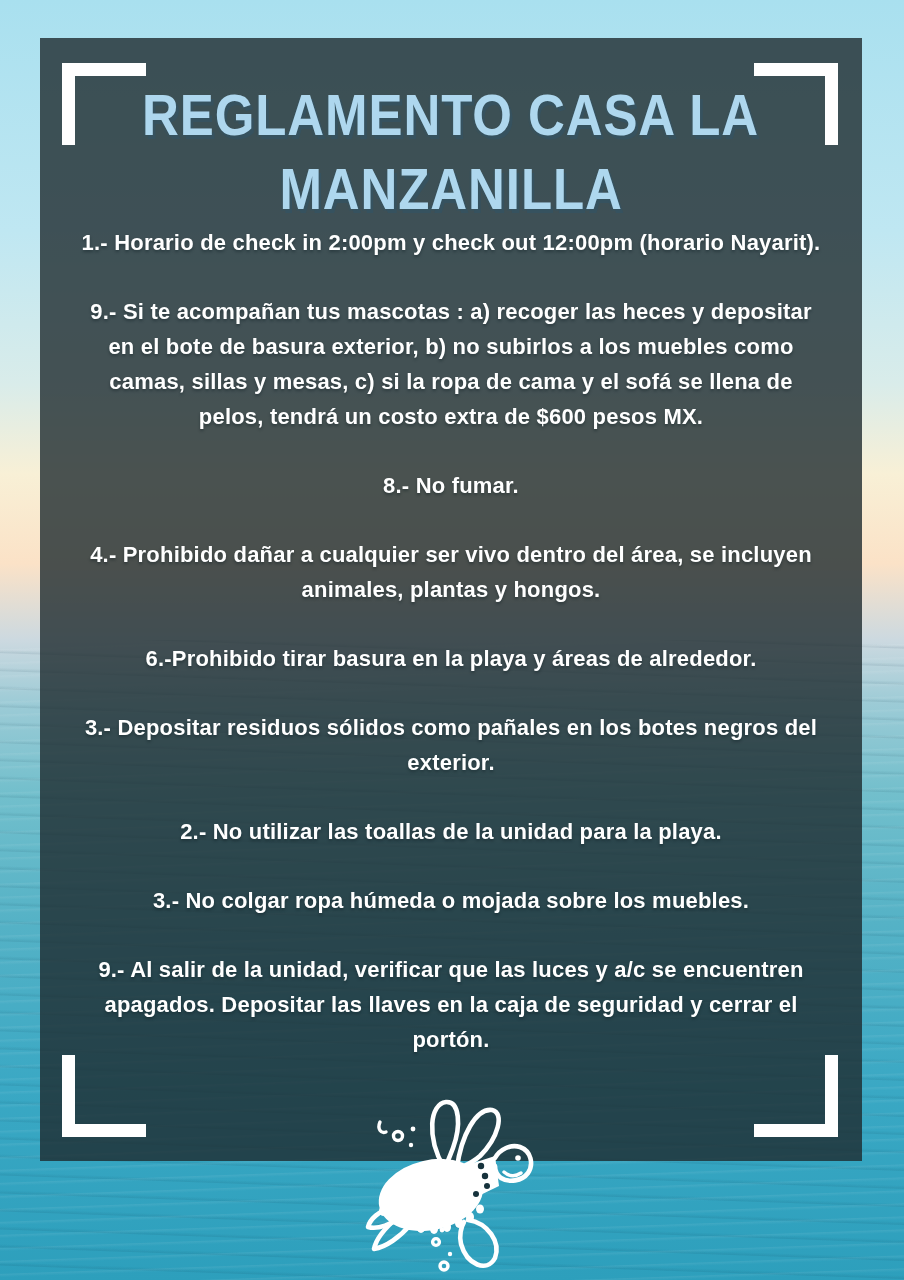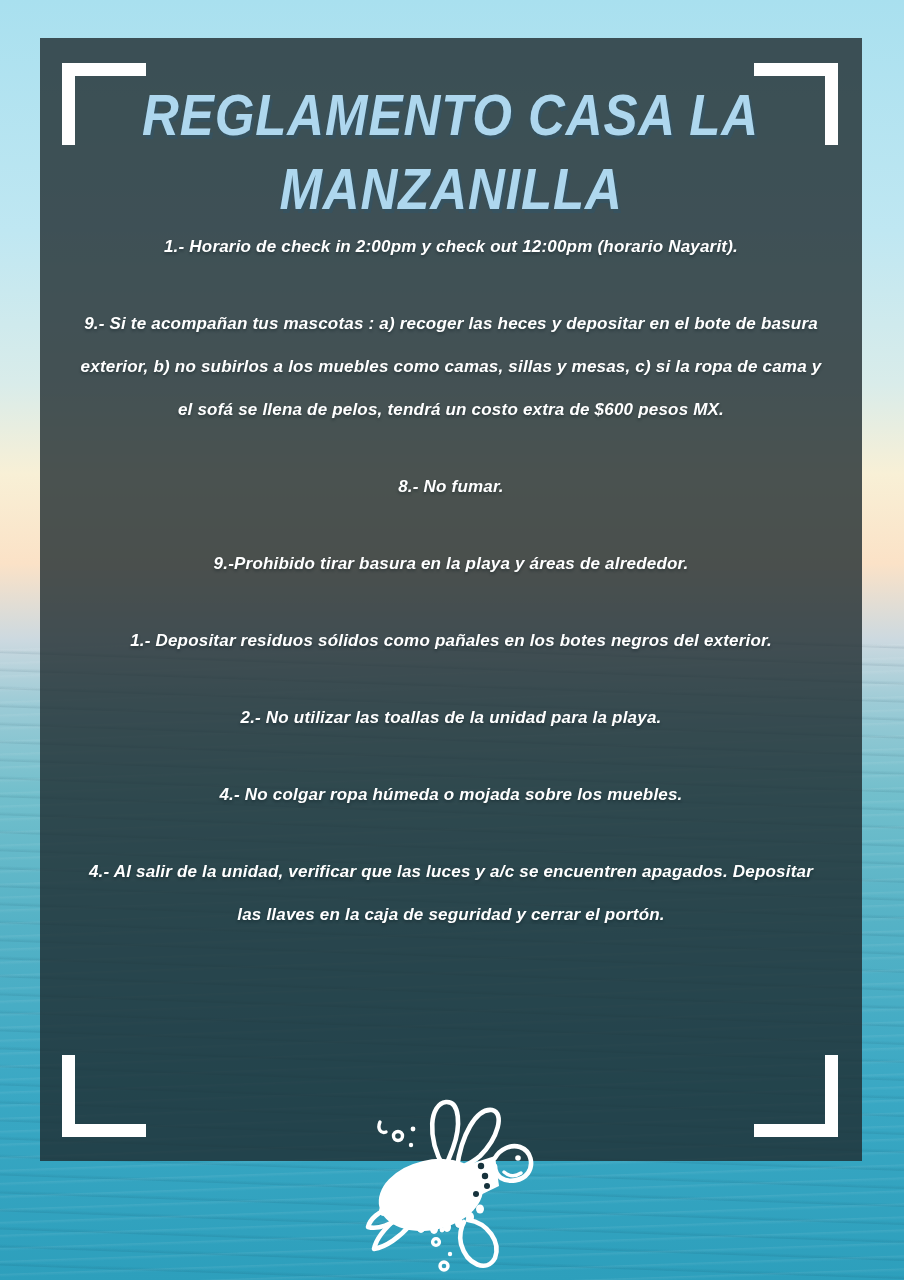--- a/index.html
+++ b/index.html
@@ -40,7 +40,6 @@
   .panel{
     position:absolute;left:40px;top:38px;width:822px;height:1123px;
     background:rgba(30,42,46,0.80);
-    font-style:italic;
   }
   
   .bk{position:absolute;width:71px;height:69px;}

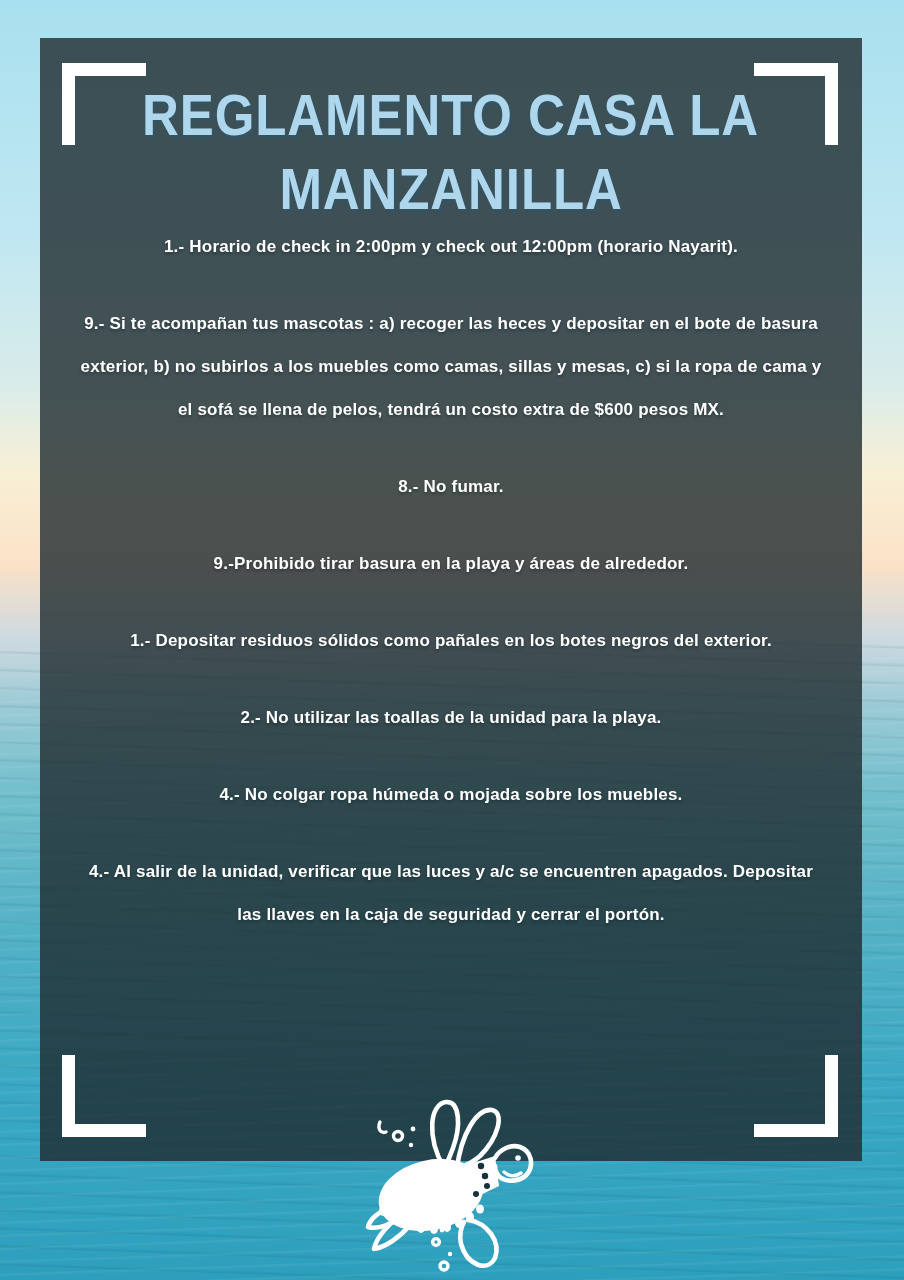--- a/index.html
+++ b/index.html
@@ -65,7 +65,7 @@
   }
   .rule{
     margin:0 0 34px 0;
-    font-size:17px;line-height:43px;font-weight:700;letter-spacing:0.2px;
+    font-size:22px;line-height:35px;font-weight:700;letter-spacing:0.2px;
     text-shadow:0 2px 3px rgba(10,25,30,0.40);
   }
   

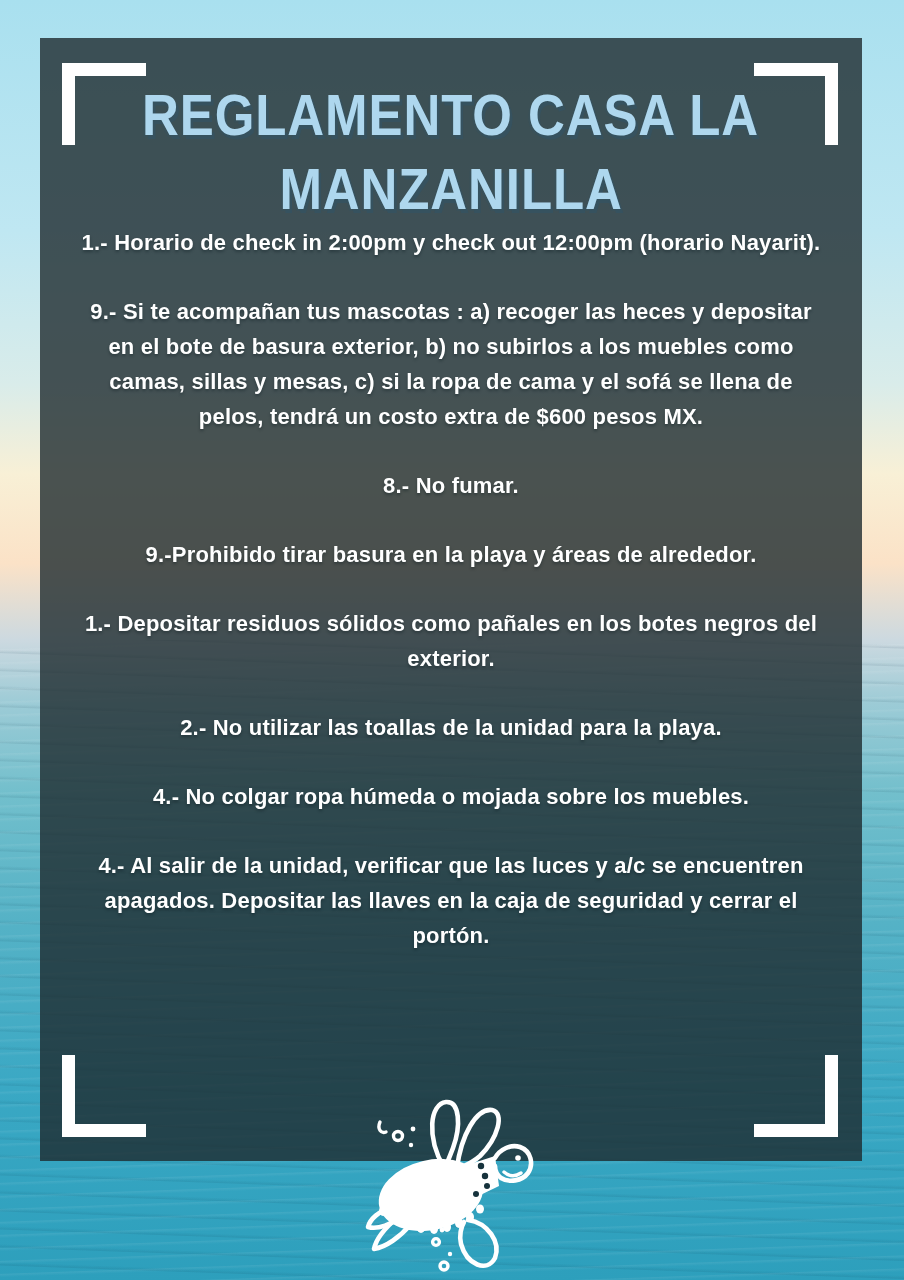--- a/index.html
+++ b/index.html
@@ -97,6 +97,7 @@
     <p class="rule">1.- Horario de check in 2:00pm y check out 12:00pm (horario Nayarit).</p>
     <p class="rule">9.- Si te acompañan tus mascotas : a) recoger las heces y depositar en el bote de basura exterior, b) no subirlos a los muebles como camas, sillas y mesas, c) si la ropa de cama y el sofá se llena de pelos, tendrá un costo extra de $600 pesos MX.</p>
     <p class="rule">8.- No fumar.</p>
+    <p class="rule">4.- Prohibido dañar a cualquier ser vivo dentro del área, se incluyen animales, plantas y hongos.</p>
     <p class="rule">9.-Prohibido tirar basura en la playa y áreas de alrededor.</p>
     <p class="rule">1.- Depositar residuos sólidos como pañales en los botes negros del exterior.</p>
     <p class="rule">2.- No utilizar las toallas de la unidad para la playa.</p>

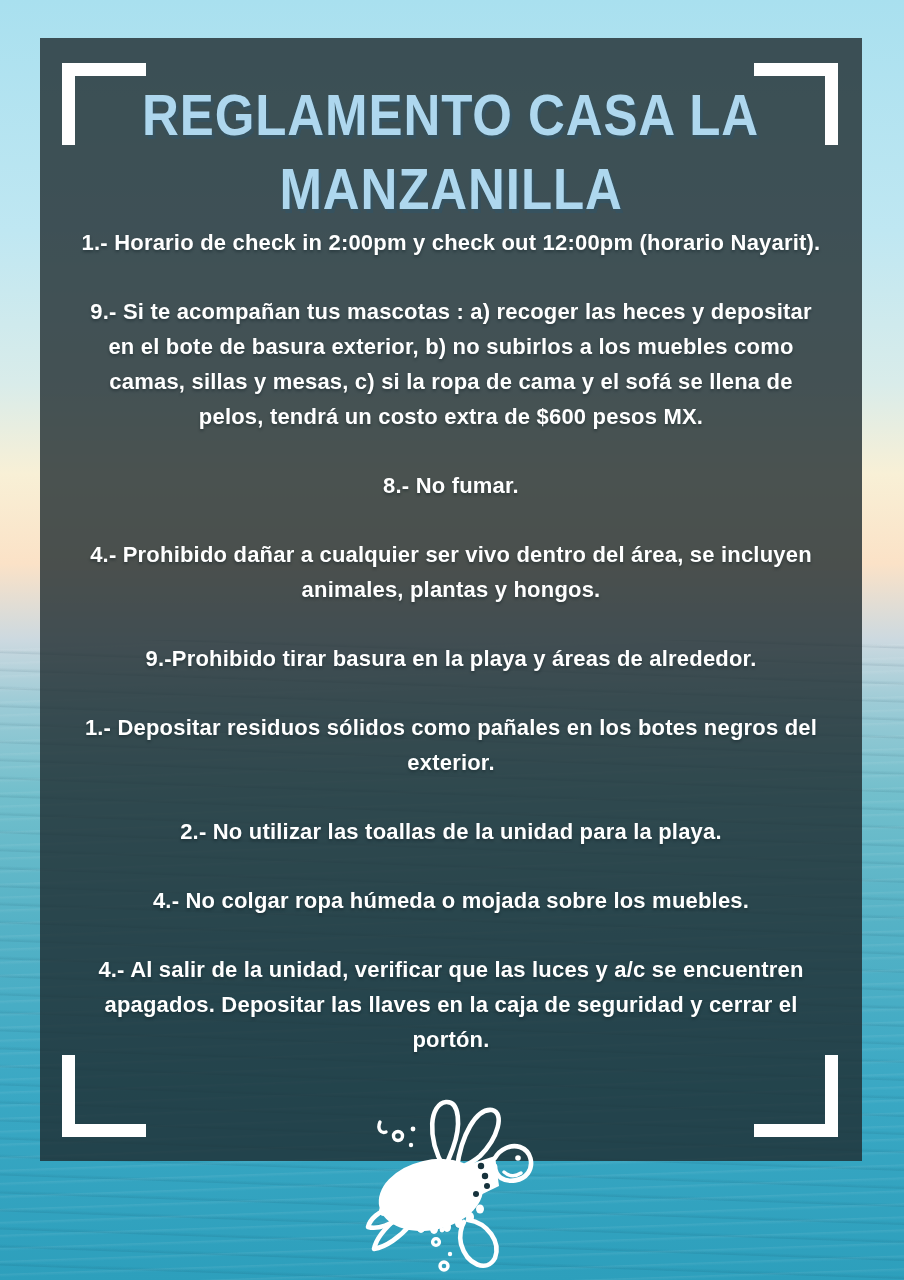--- a/index.html
+++ b/index.html
@@ -98,7 +98,7 @@
     <p class="rule">9.- Si te acompañan tus mascotas : a) recoger las heces y depositar en el bote de basura exterior, b) no subirlos a los muebles como camas, sillas y mesas, c) si la ropa de cama y el sofá se llena de pelos, tendrá un costo extra de $600 pesos MX.</p>
     <p class="rule">8.- No fumar.</p>
     <p class="rule">4.- Prohibido dañar a cualquier ser vivo dentro del área, se incluyen animales, plantas y hongos.</p>
-    <p class="rule">9.-Prohibido tirar basura en la playa y áreas de alrededor.</p>
+    <p class="rule">6.-Prohibido tirar basura en la playa y áreas de alrededor.</p>
     <p class="rule">1.- Depositar residuos sólidos como pañales en los botes negros del exterior.</p>
     <p class="rule">2.- No utilizar las toallas de la unidad para la playa.</p>
     <p class="rule">4.- No colgar ropa húmeda o mojada sobre los muebles.</p>

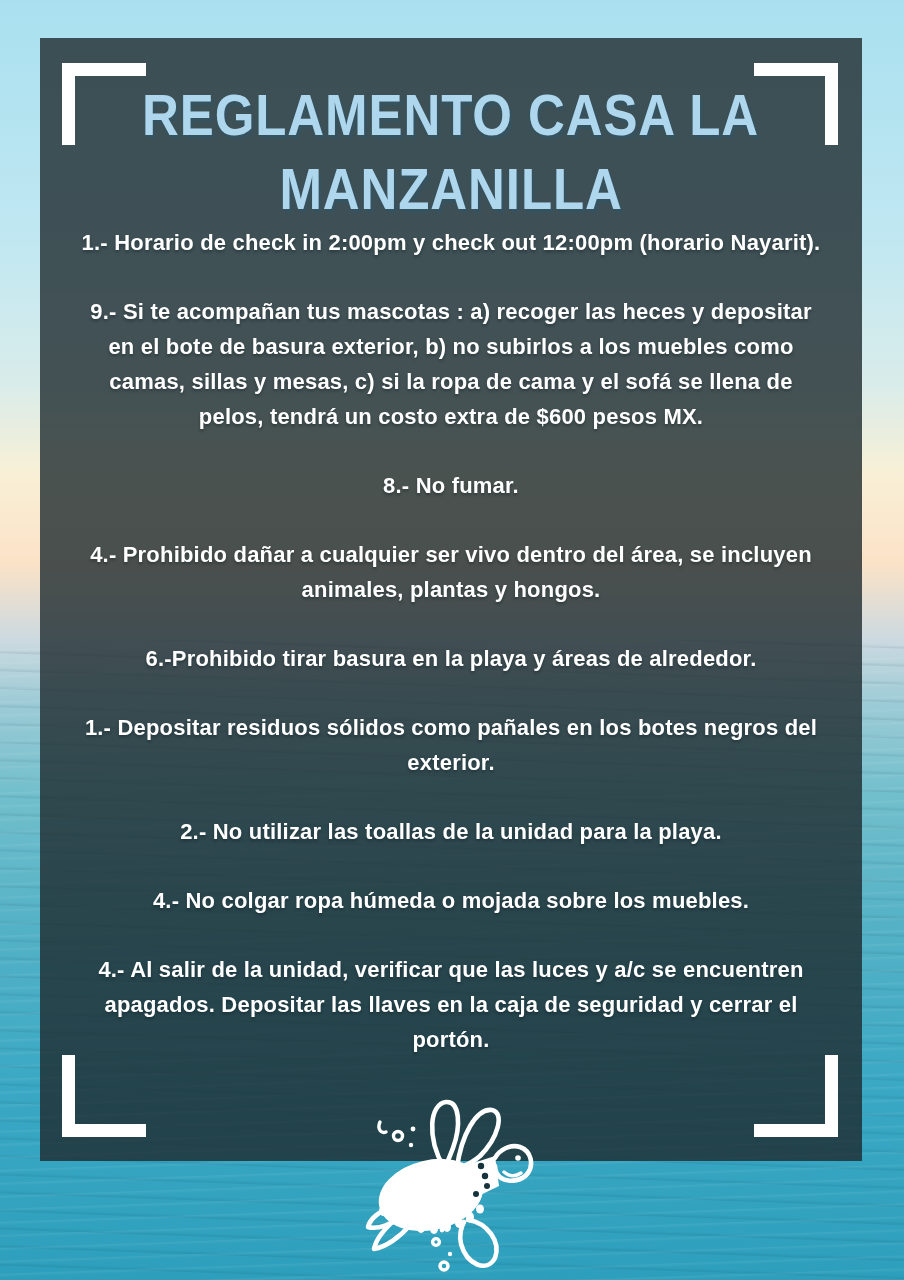--- a/index.html
+++ b/index.html
@@ -99,7 +99,7 @@
     <p class="rule">8.- No fumar.</p>
     <p class="rule">4.- Prohibido dañar a cualquier ser vivo dentro del área, se incluyen animales, plantas y hongos.</p>
     <p class="rule">6.-Prohibido tirar basura en la playa y áreas de alrededor.</p>
-    <p class="rule">1.- Depositar residuos sólidos como pañales en los botes negros del exterior.</p>
+    <p class="rule">3.- Depositar residuos sólidos como pañales en los botes negros del exterior.</p>
     <p class="rule">2.- No utilizar las toallas de la unidad para la playa.</p>
     <p class="rule">4.- No colgar ropa húmeda o mojada sobre los muebles.</p>
     <p class="rule">4.- Al salir de la unidad, verificar que las luces y a/c se encuentren apagados. Depositar las llaves en la caja de seguridad y cerrar el portón.</p>

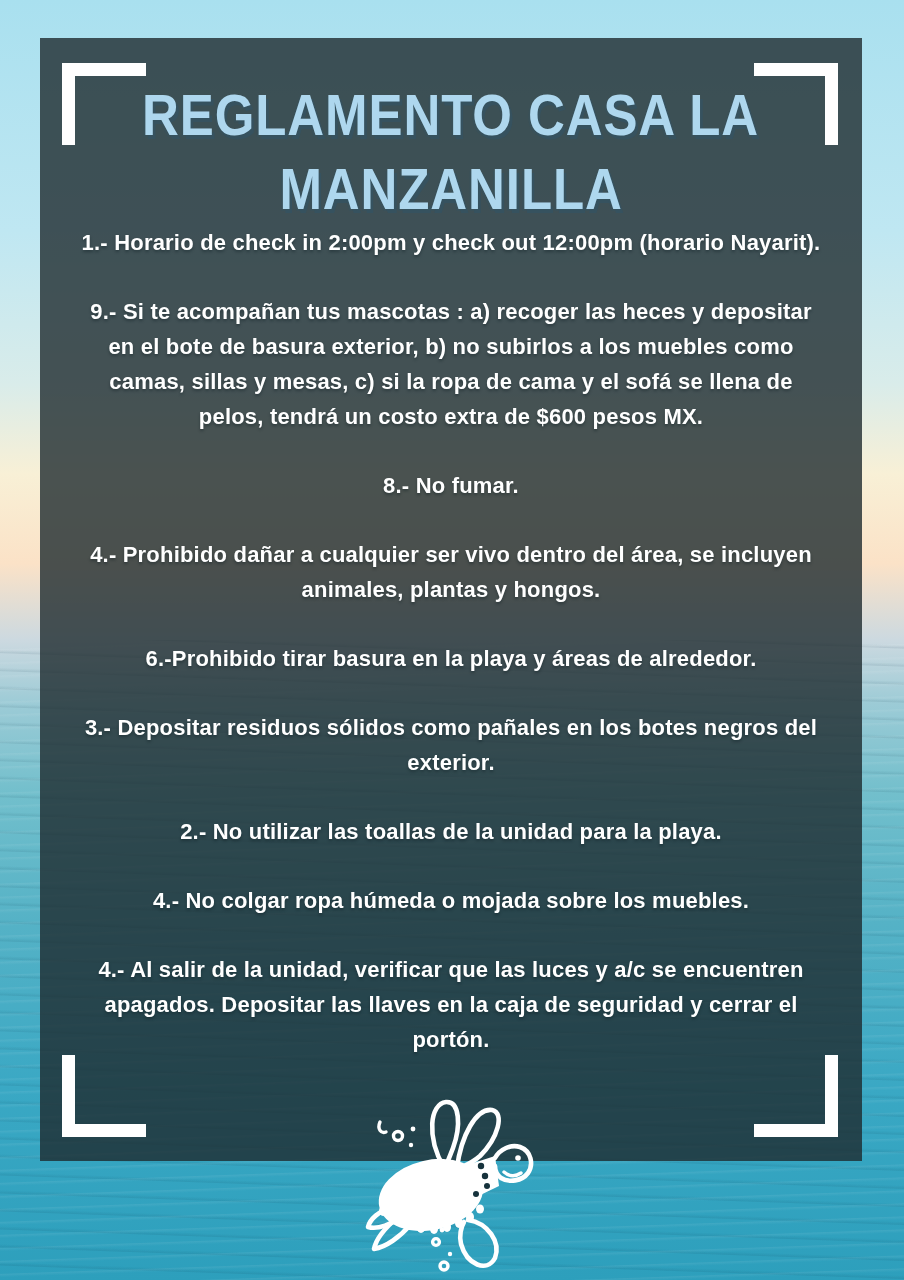--- a/index.html
+++ b/index.html
@@ -101,7 +101,7 @@
     <p class="rule">6.-Prohibido tirar basura en la playa y áreas de alrededor.</p>
     <p class="rule">3.- Depositar residuos sólidos como pañales en los botes negros del exterior.</p>
     <p class="rule">2.- No utilizar las toallas de la unidad para la playa.</p>
-    <p class="rule">4.- No colgar ropa húmeda o mojada sobre los muebles.</p>
+    <p class="rule">3.- No colgar ropa húmeda o mojada sobre los muebles.</p>
     <p class="rule">4.- Al salir de la unidad, verificar que las luces y a/c se encuentren apagados. Depositar las llaves en la caja de seguridad y cerrar el portón.</p>
   </div>
 

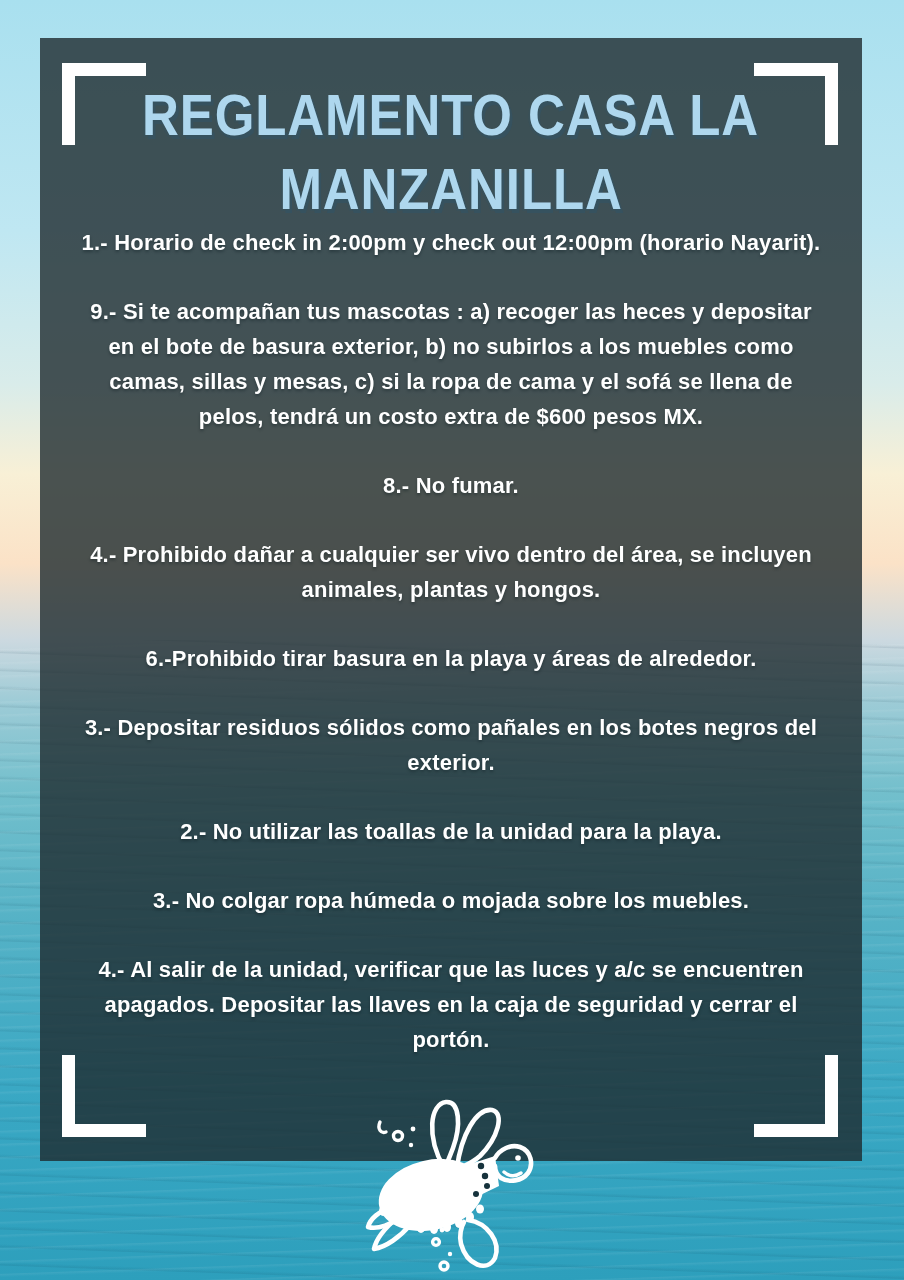--- a/index.html
+++ b/index.html
@@ -102,7 +102,7 @@
     <p class="rule">3.- Depositar residuos sólidos como pañales en los botes negros del exterior.</p>
     <p class="rule">2.- No utilizar las toallas de la unidad para la playa.</p>
     <p class="rule">3.- No colgar ropa húmeda o mojada sobre los muebles.</p>
-    <p class="rule">4.- Al salir de la unidad, verificar que las luces y a/c se encuentren apagados. Depositar las llaves en la caja de seguridad y cerrar el portón.</p>
+    <p class="rule">9.- Al salir de la unidad, verificar que las luces y a/c se encuentren apagados. Depositar las llaves en la caja de seguridad y cerrar el portón.</p>
   </div>
 
   <svg class="turtle" viewBox="0 0 172 178" fill="none" stroke="#ffffff" stroke-width="4.6" stroke-linecap="round" stroke-linejoin="round">

